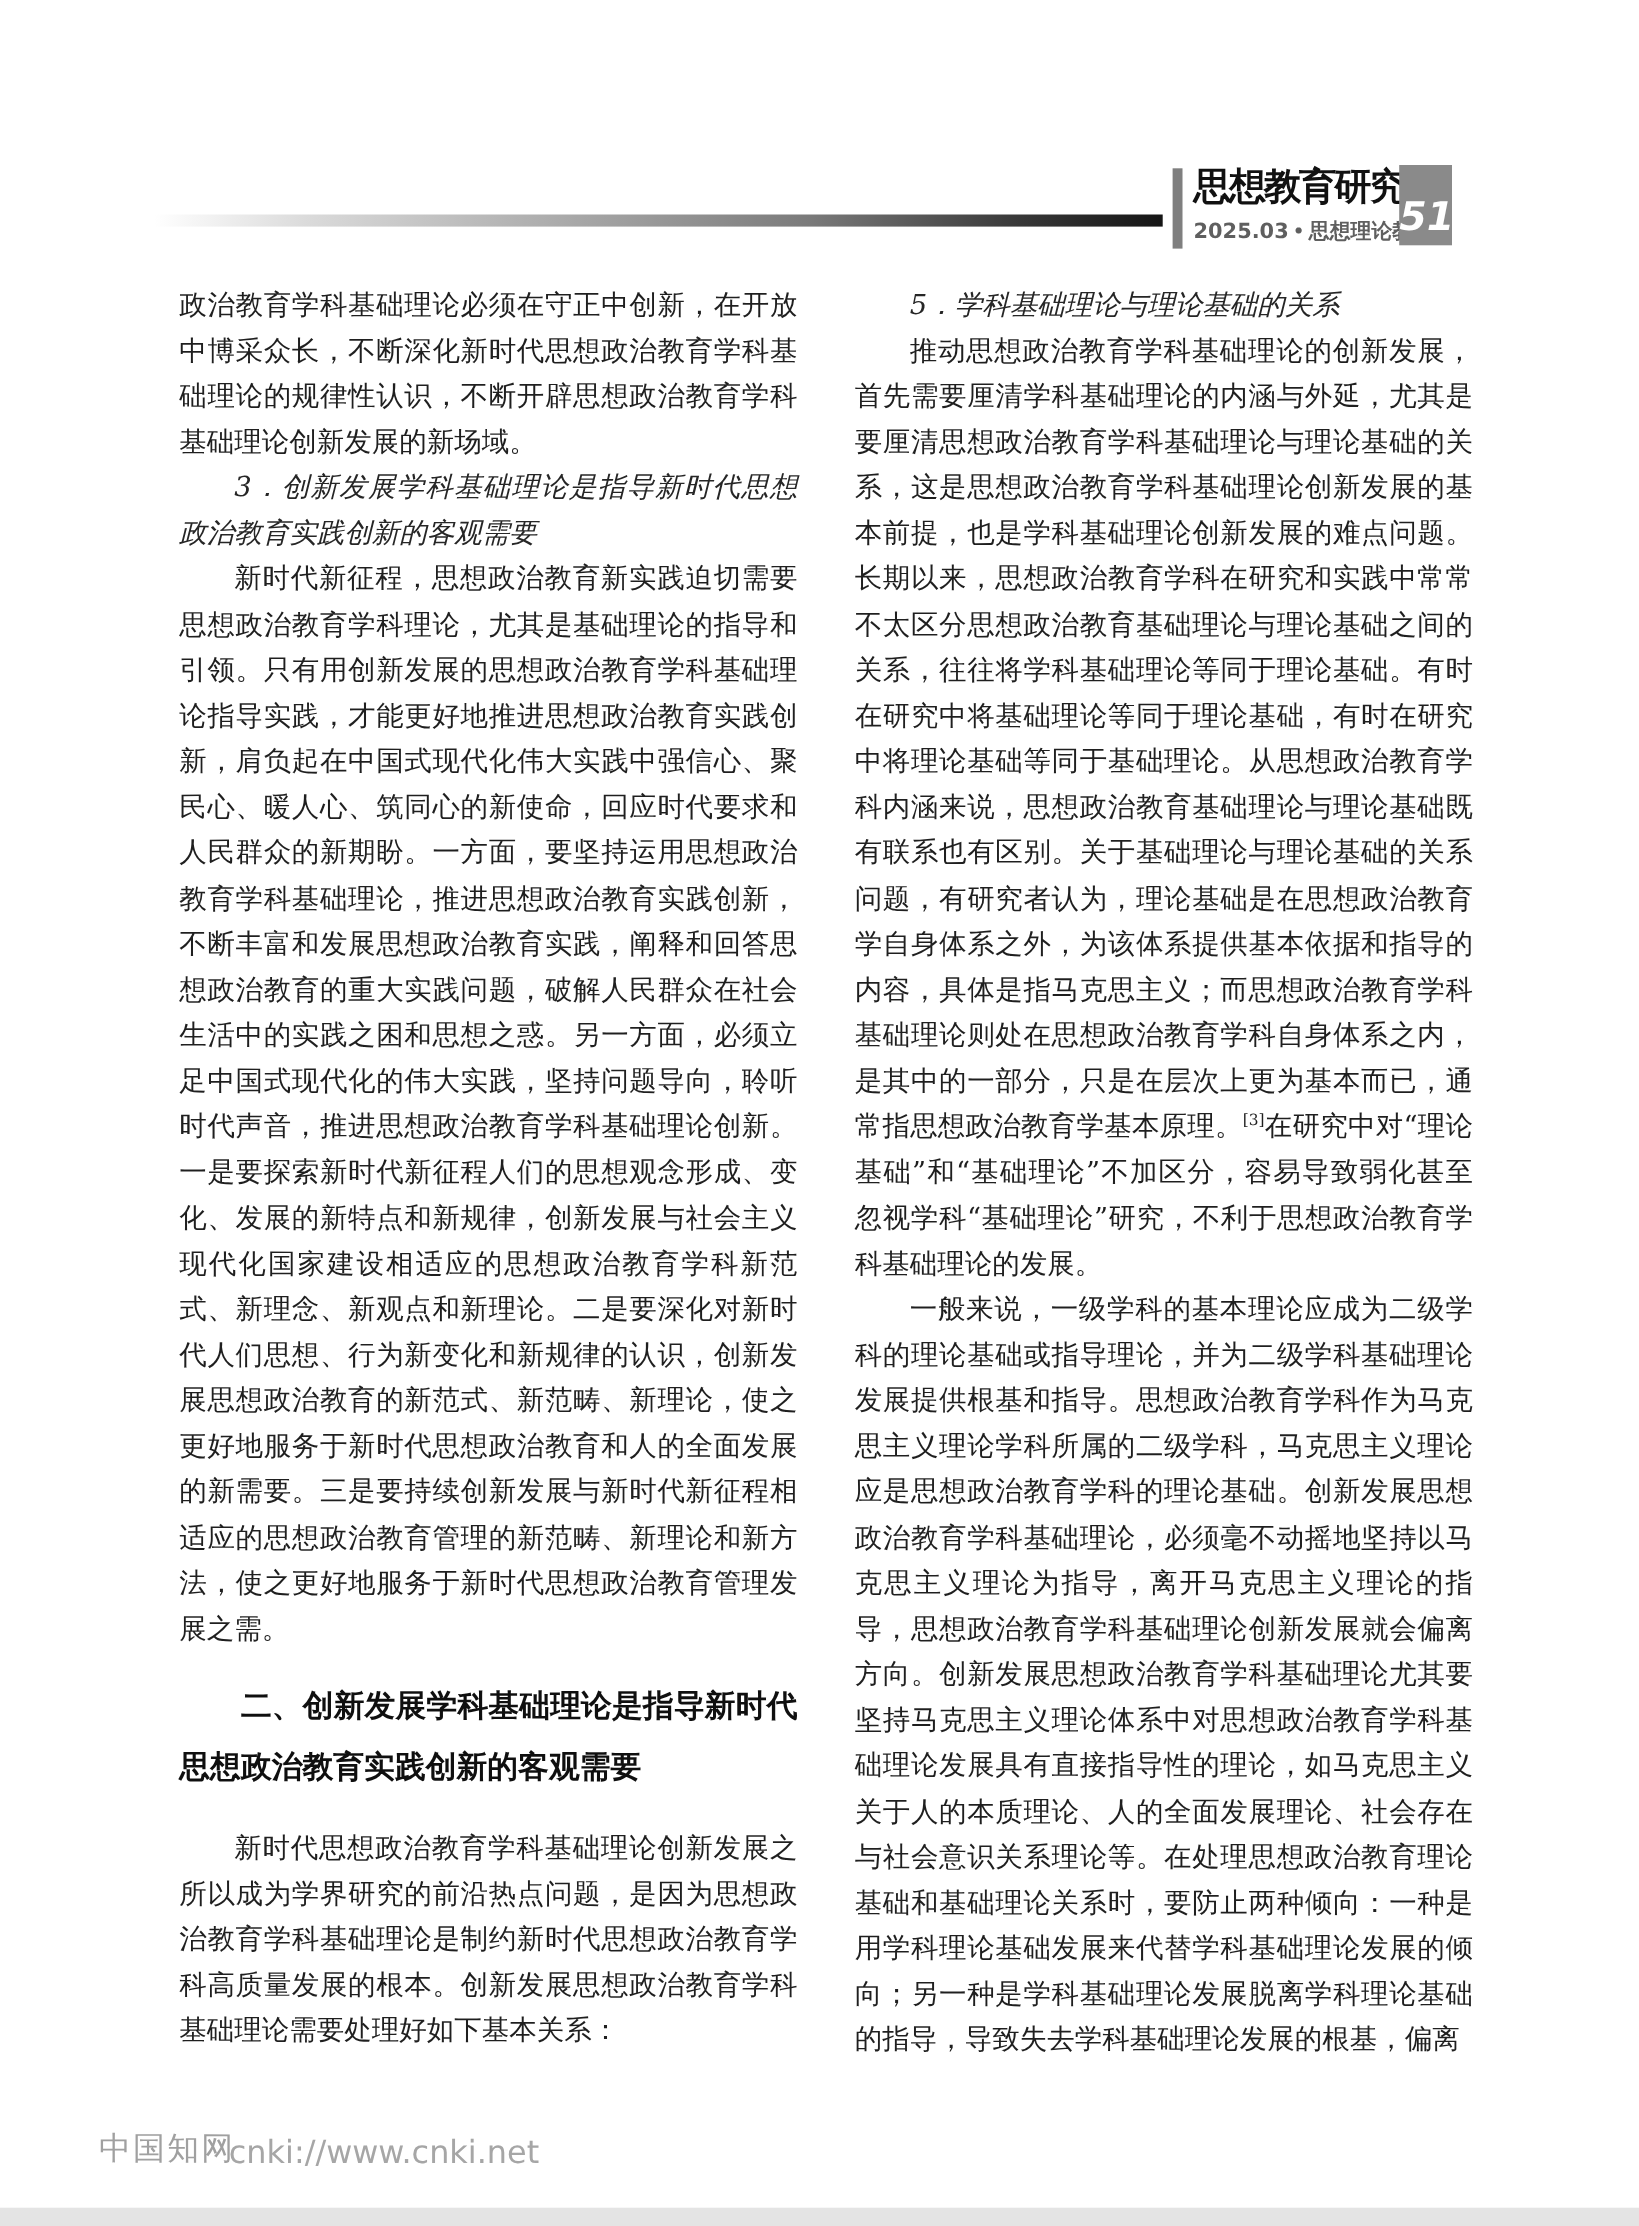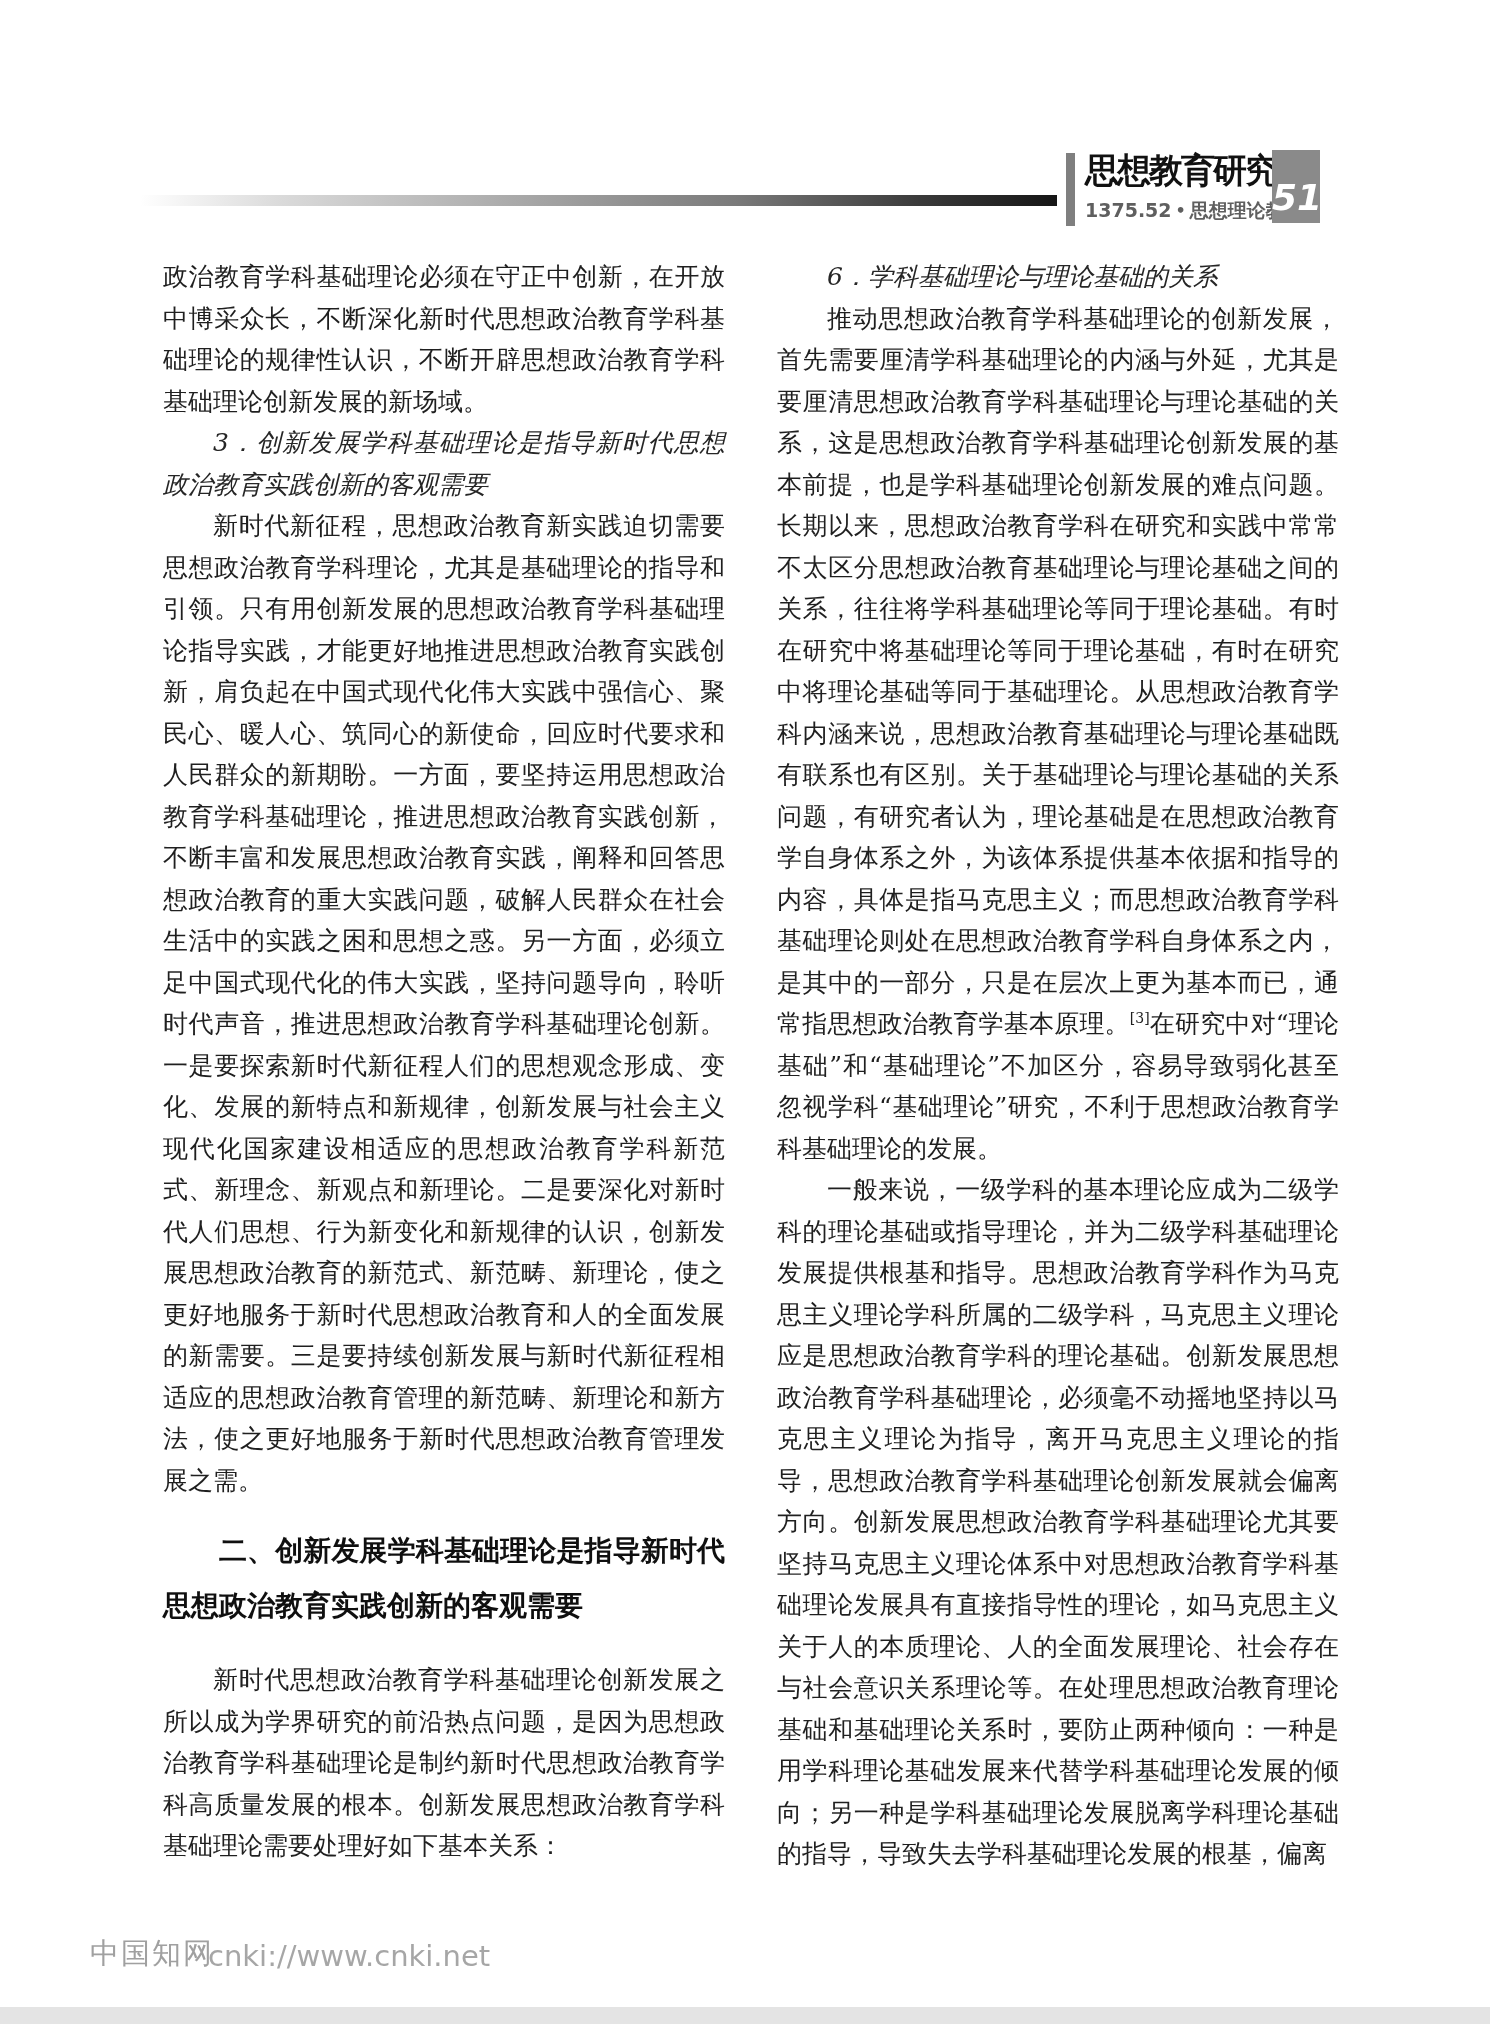--- a/index.html
+++ b/index.html
@@ -147,7 +147,7 @@
   <div class="accent-vbar"></div>
   <h1 class="journal-title">思想教育研究</h1>
   <div class="issue-line">
-    <span>1375.52</span><span class="dot">•</span><span>思想理论教育</span>
+    <span>2025.03</span><span class="dot">•</span><span>思想理论教育</span>
   </div>
   <div class="page-number-badge">
     <span>51</span>

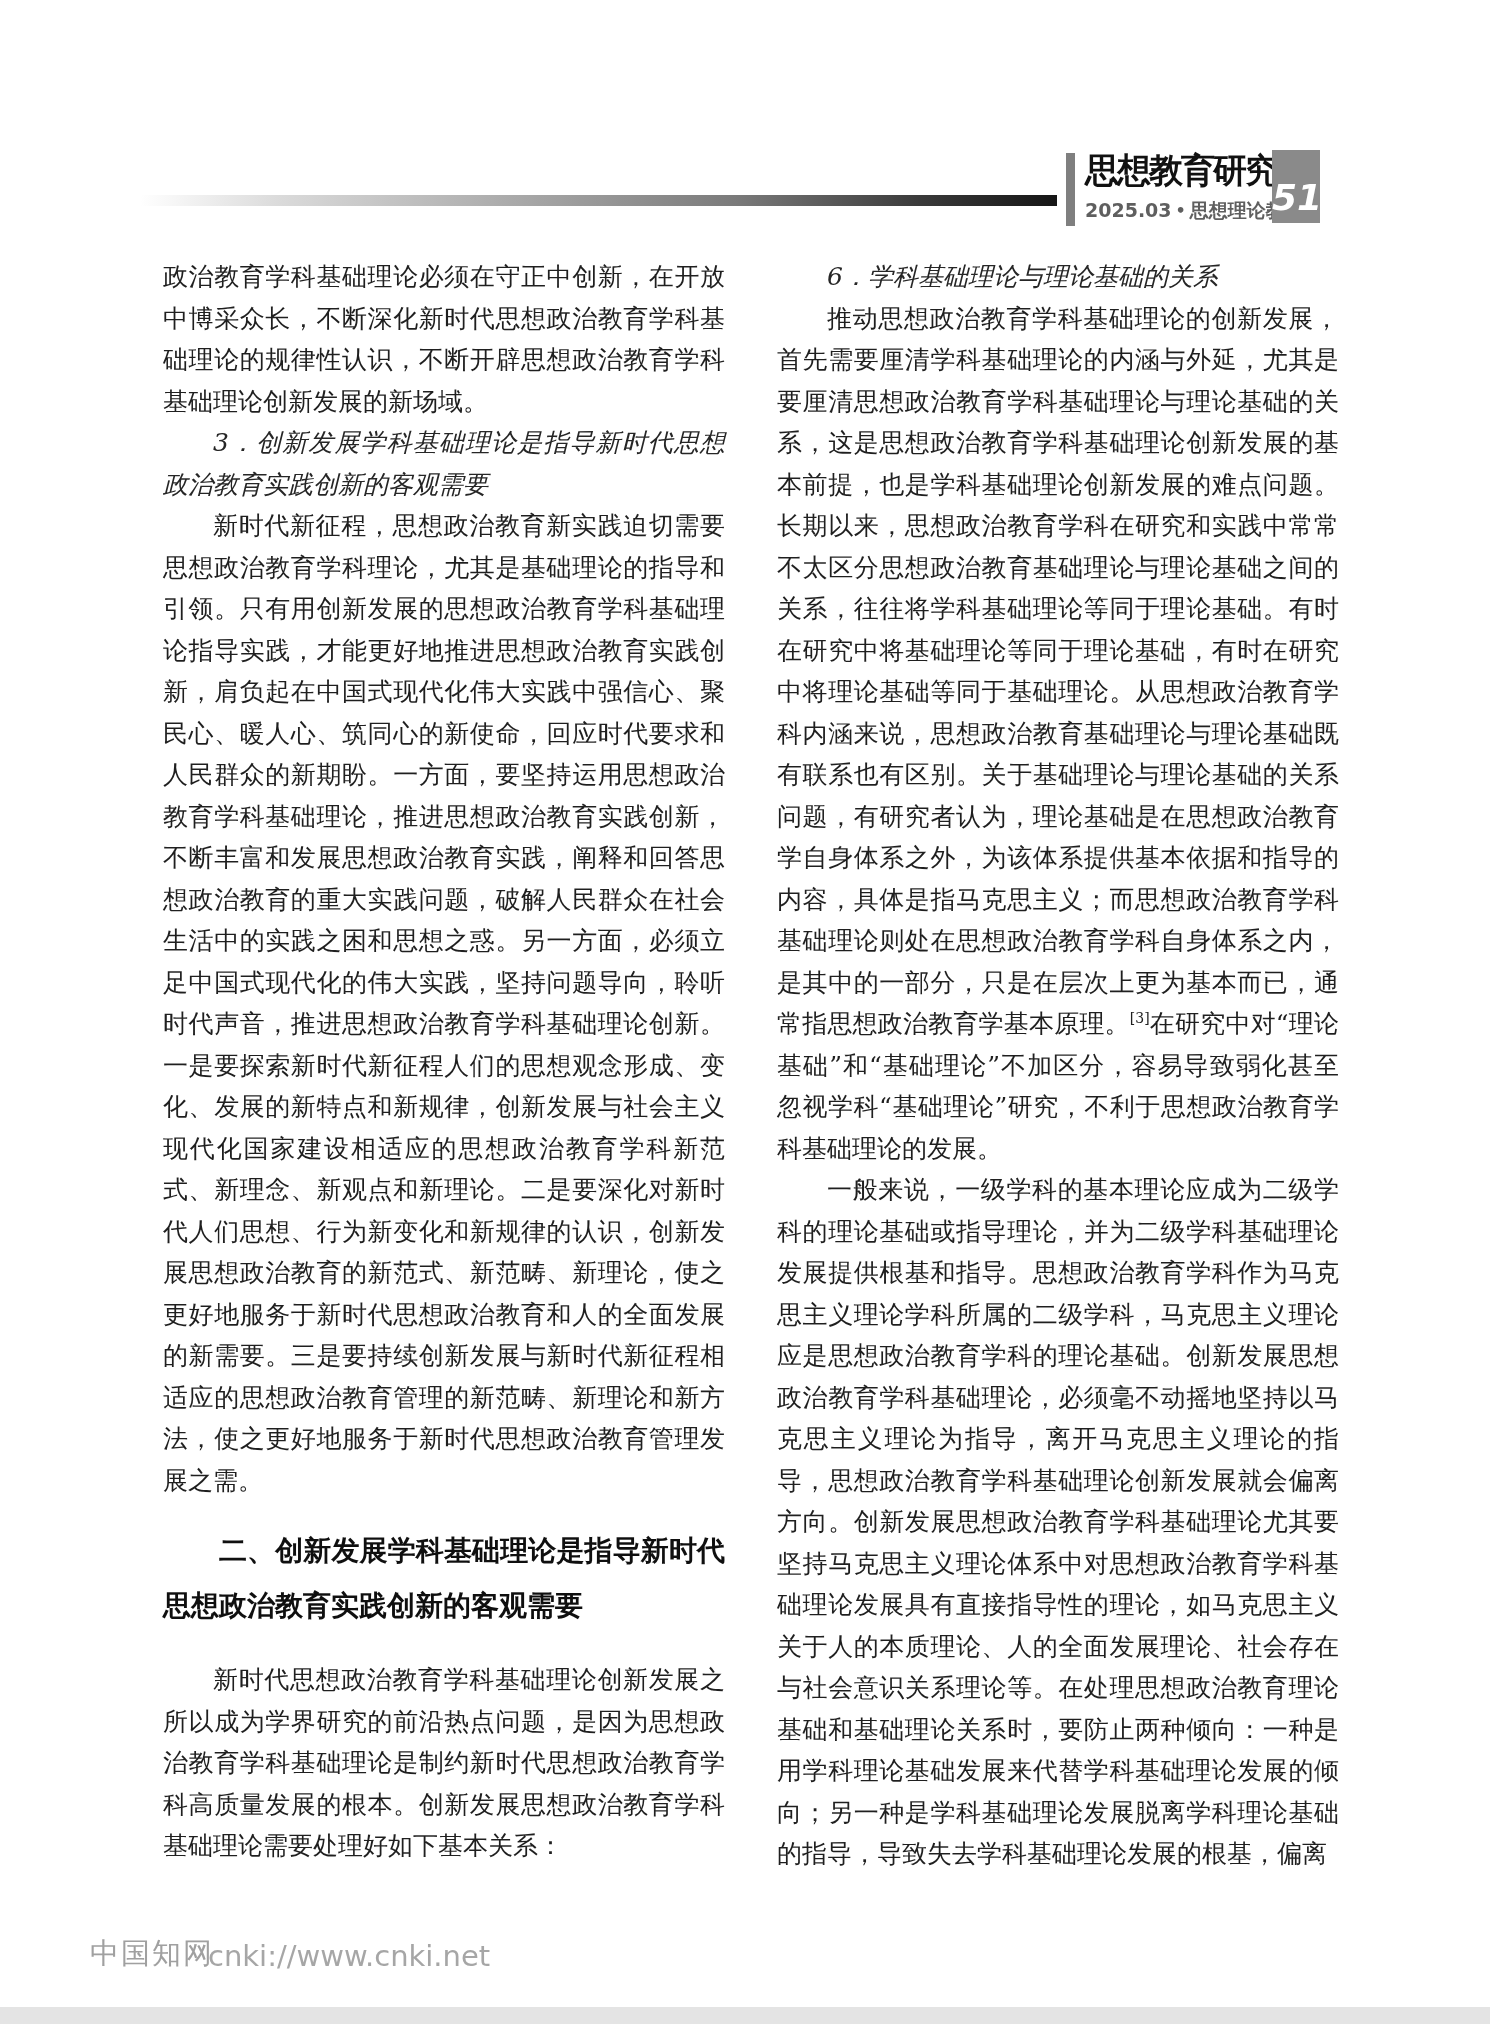--- a/index.html
+++ b/index.html
@@ -162,7 +162,7 @@
   </div>
 
   <div class="col col-right">
-    <p class="subheading">6．学科基础理论与理论基础的关系</p>
+    <p class="subheading">5．学科基础理论与理论基础的关系</p>
     <p class="para"><span>推动思想政治教育学科基础理论的创新发展，首先需要厘清学科基础理论的内涵与外延，尤其是要厘清思想政治教育学科基础理论与理论基础的关系，这是思想政治教育学科基础理论创新发展的基本前提，也是学科基础理论创新发展的难点问题。长期以来，思想政治教育学科在研究和实践中常常不太区分思想政治教育基础理论与理论基础之间的关系，往往将学科基础理论等同于理论基础。有时在研究中将基础理论等同于理论基础，有时在研究中将理论基础等同于基础理论。从思想政治教育学科内涵来说，思想政治教育基础理论与理论基础既有联系也有区别。关于基础理论与理论基础的关系问题，有研究者认为，理论基础是在思想政治教育学自身体系之外，为该体系提供基本依据和指导的内容，具体是指马克思主义；而思想政治教育学科基础理论则处在思想政治教育学科自身体系之内，是其中的一部分，只是在层次上更为基本而已，通常指思想政治教育学基本原理。</span><sup class="fnref">[3]</sup><span>在研究中对“理论基础”和“基础理论”不加区分，容易导致弱化甚至忽视学科“基础理论”研究，不利于思想政治教育学科基础理论的发展。</span></p>
     <p class="para">一般来说，一级学科的基本理论应成为二级学科的理论基础或指导理论，并为二级学科基础理论发展提供根基和指导。思想政治教育学科作为马克思主义理论学科所属的二级学科，马克思主义理论应是思想政治教育学科的理论基础。创新发展思想政治教育学科基础理论，必须毫不动摇地坚持以马克思主义理论为指导，离开马克思主义理论的指导，思想政治教育学科基础理论创新发展就会偏离方向。创新发展思想政治教育学科基础理论尤其要坚持马克思主义理论体系中对思想政治教育学科基础理论发展具有直接指导性的理论，如马克思主义关于人的本质理论、人的全面发展理论、社会存在与社会意识关系理论等。在处理思想政治教育理论基础和基础理论关系时，要防止两种倾向：一种是用学科理论基础发展来代替学科基础理论发展的倾向；另一种是学科基础理论发展脱离学科理论基础的指导，导致失去学科基础理论发展的根基，偏离</p>
   </div>

